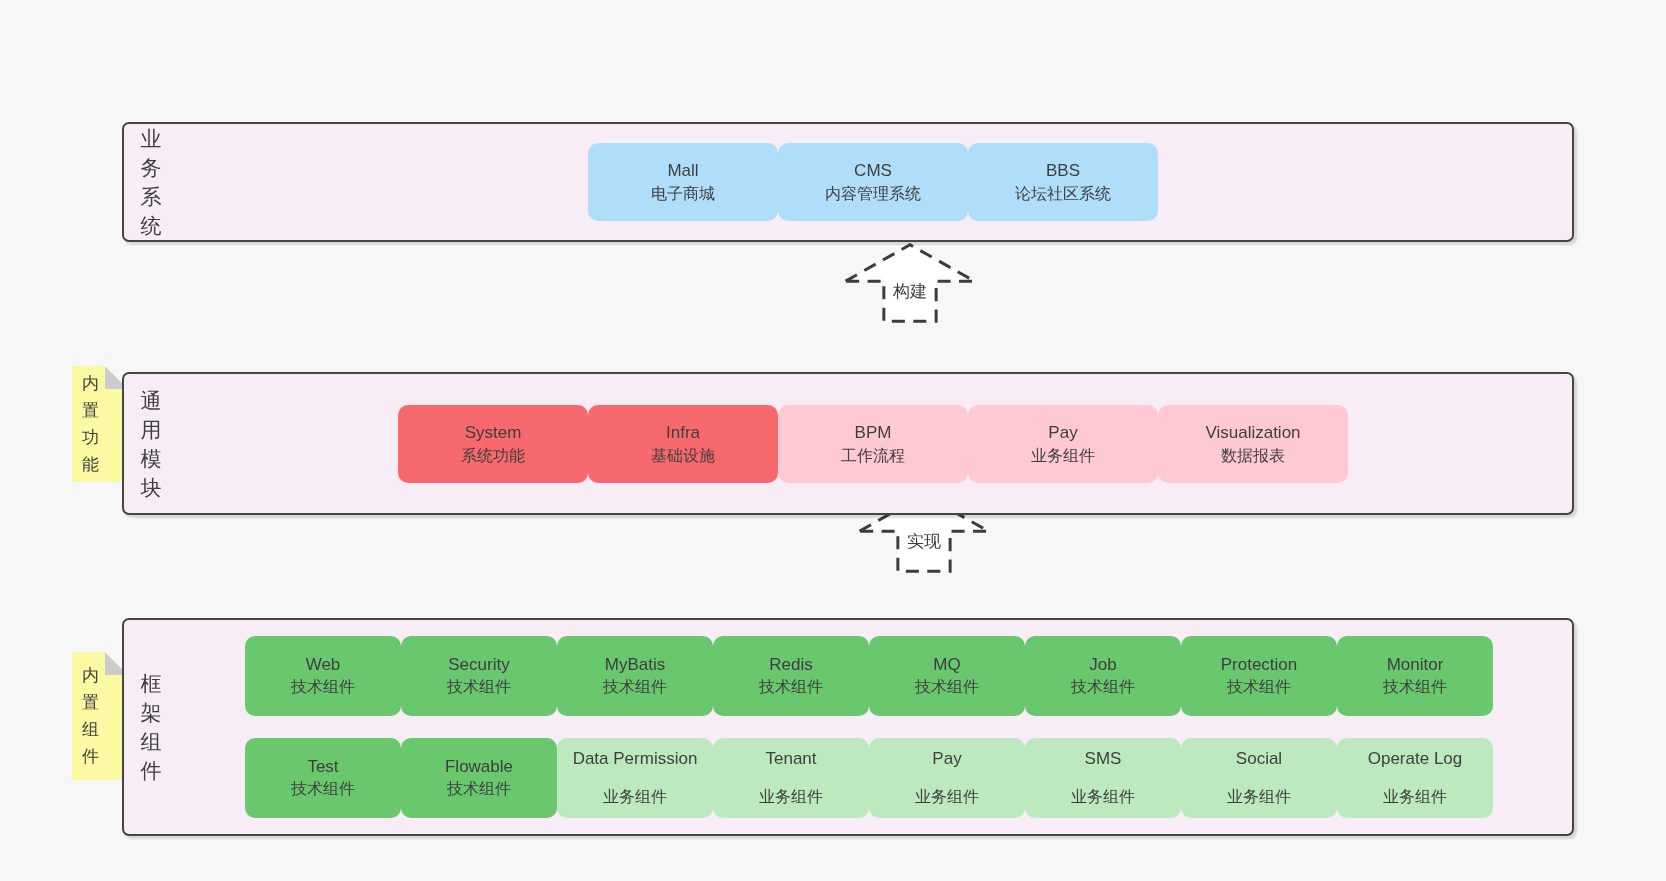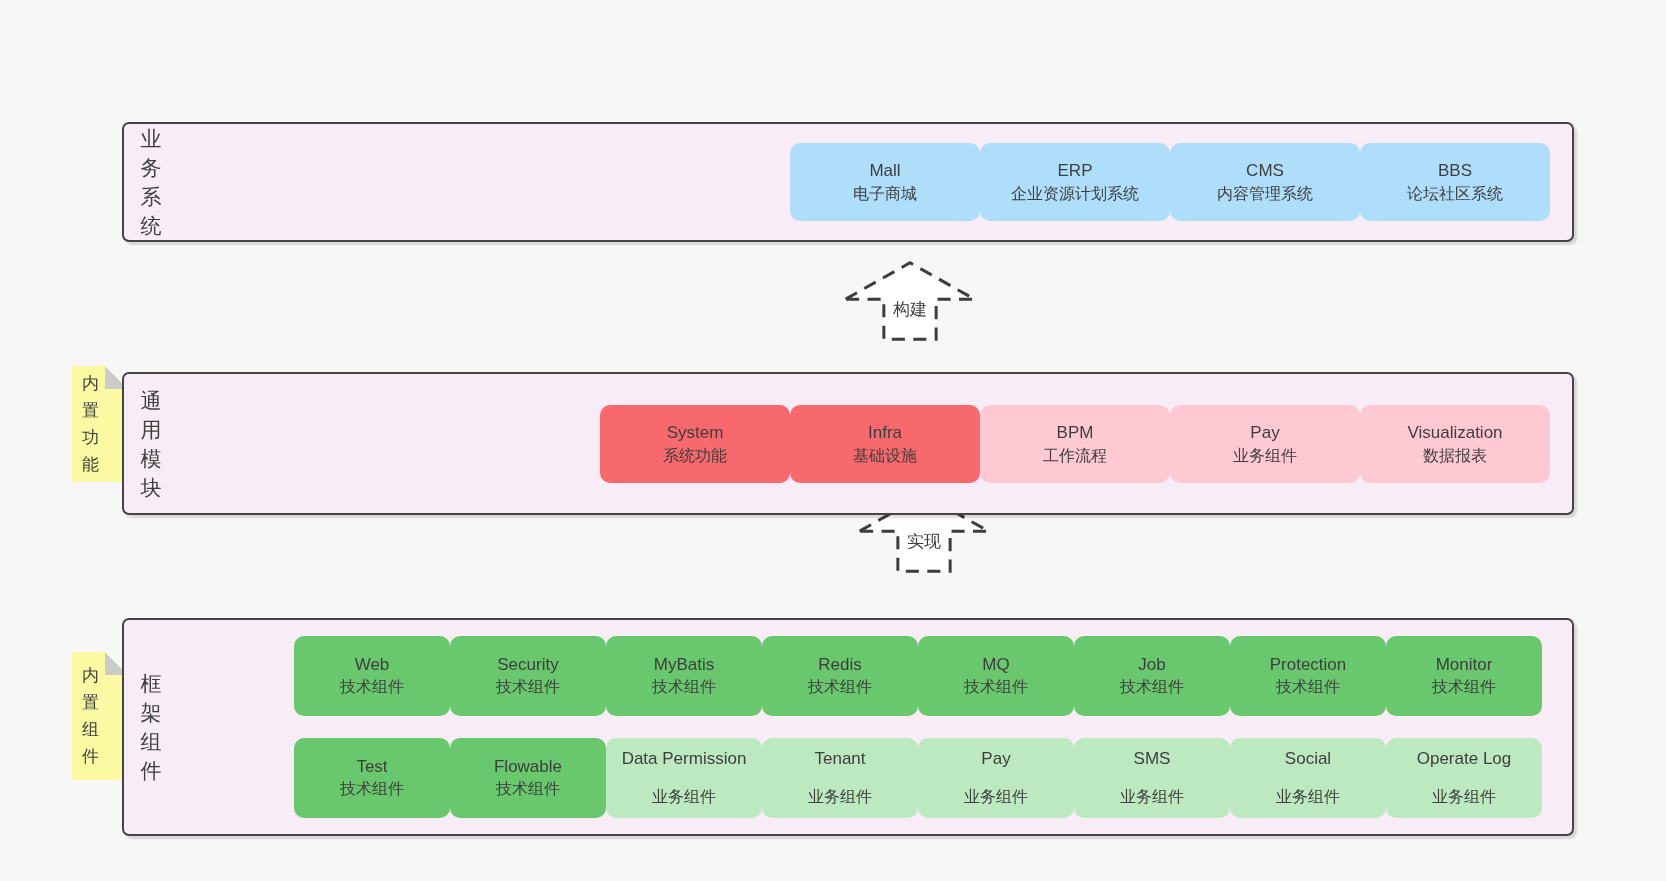--- a/index.html
+++ b/index.html
@@ -13,7 +13,7 @@
         text-align:center;color:var(--text,#3e3e3e);}
   .band-content{position:absolute;left:56px;right:22px;top:0;bottom:0;display:flex;
         flex-direction:column;justify-content:center;gap:22px;}
-  .row{display:flex;justify-content:flex-end;padding-left:16px;}
+  .row{display:flex;justify-content:center;padding-left:16px;}
 
   .box{display:flex;flex-direction:column;justify-content:center;align-items:center;
        border-radius:10px;text-align:center;line-height:23px;font-size:17px;}

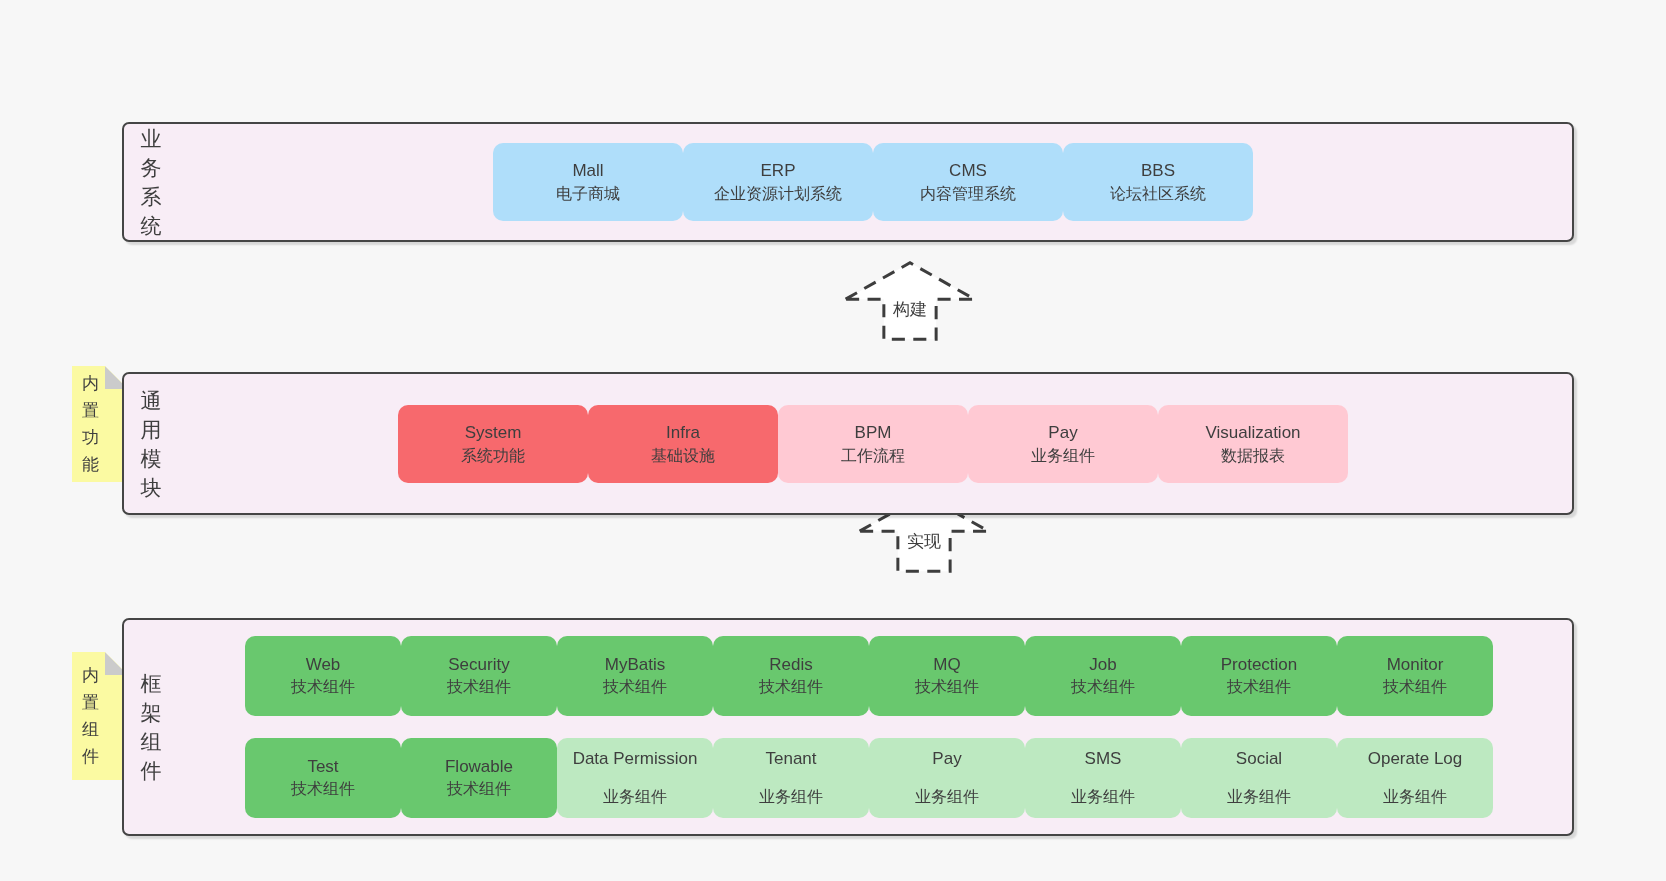--- a/index.html
+++ b/index.html
@@ -53,10 +53,6 @@
         <div class="box box6 blue">
           <div>Mall</div>
           <div class="zh">电子商城</div>
-        </div>
-        <div class="box box6 blue">
-          <div>ERP</div>
-          <div class="zh">企业资源计划系统</div>
         </div>
         <div class="box box6 blue">
           <div>CMS</div>

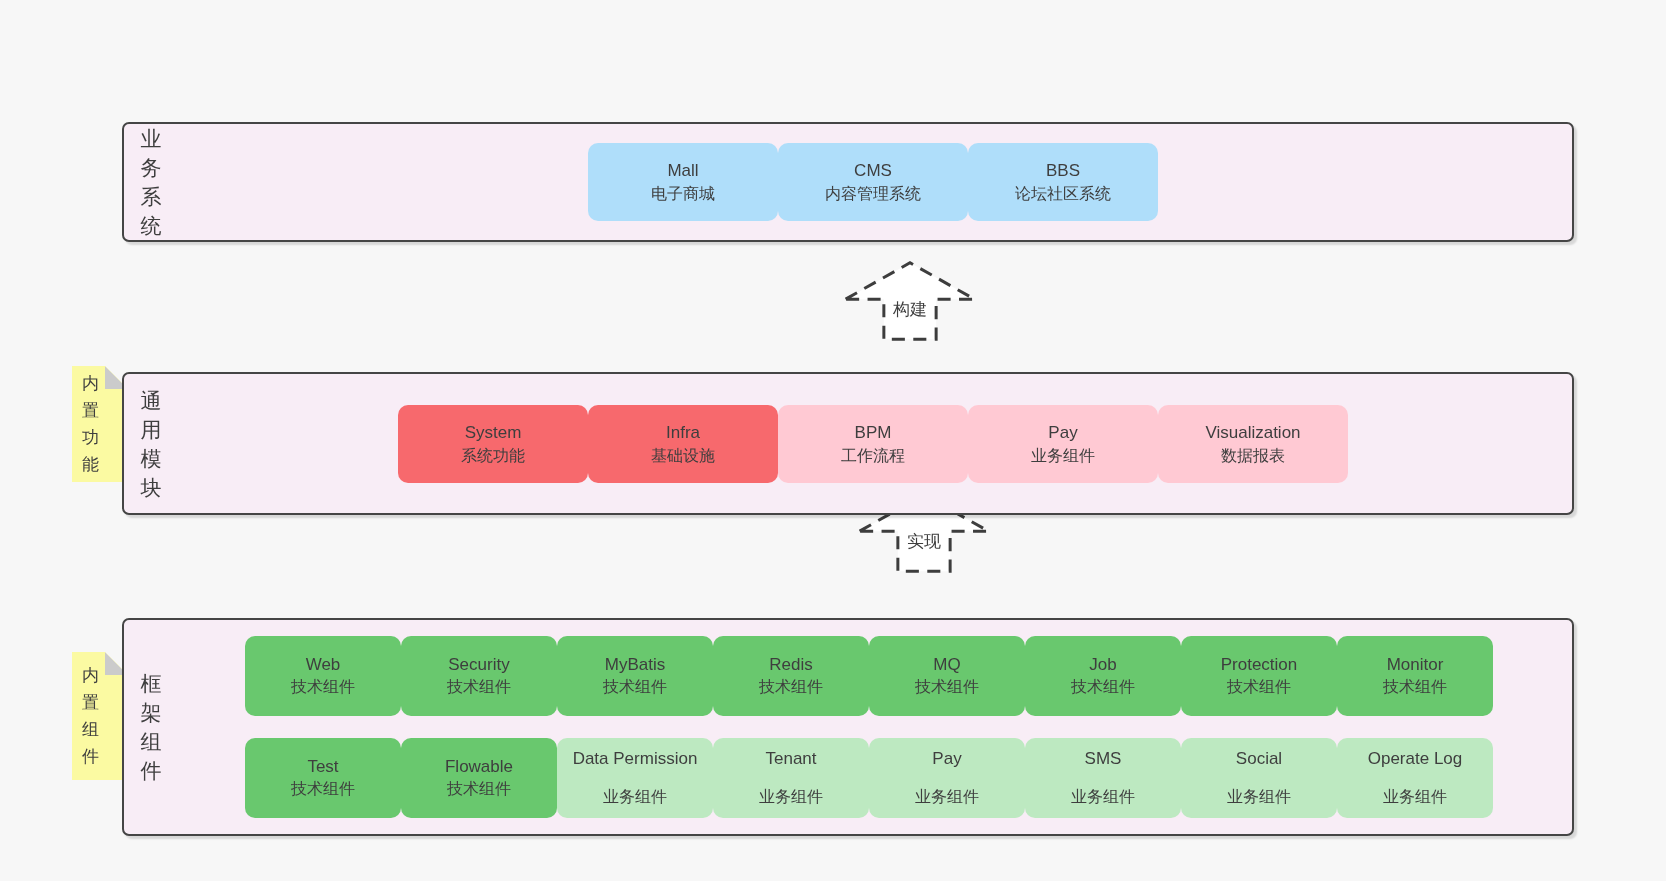--- a/index.html
+++ b/index.html
@@ -66,7 +66,7 @@
     </div>
   </div>
 
-  <div class="arrow" style="left:806px;top:255px;">
+  <div class="arrow" style="left:806px;top:237px;">
     <svg viewBox="0 0 150 92">
       <path d="M6 44 L75 5 L144 44 L103 44 L103 87 L47 87 L47 44 Z" fill="#ffffff" style="stroke:var(--arrow,#3d3d3d);" stroke-width="3.2" stroke-dasharray="14 9" stroke-linejoin="miter"></path>
     </svg>

